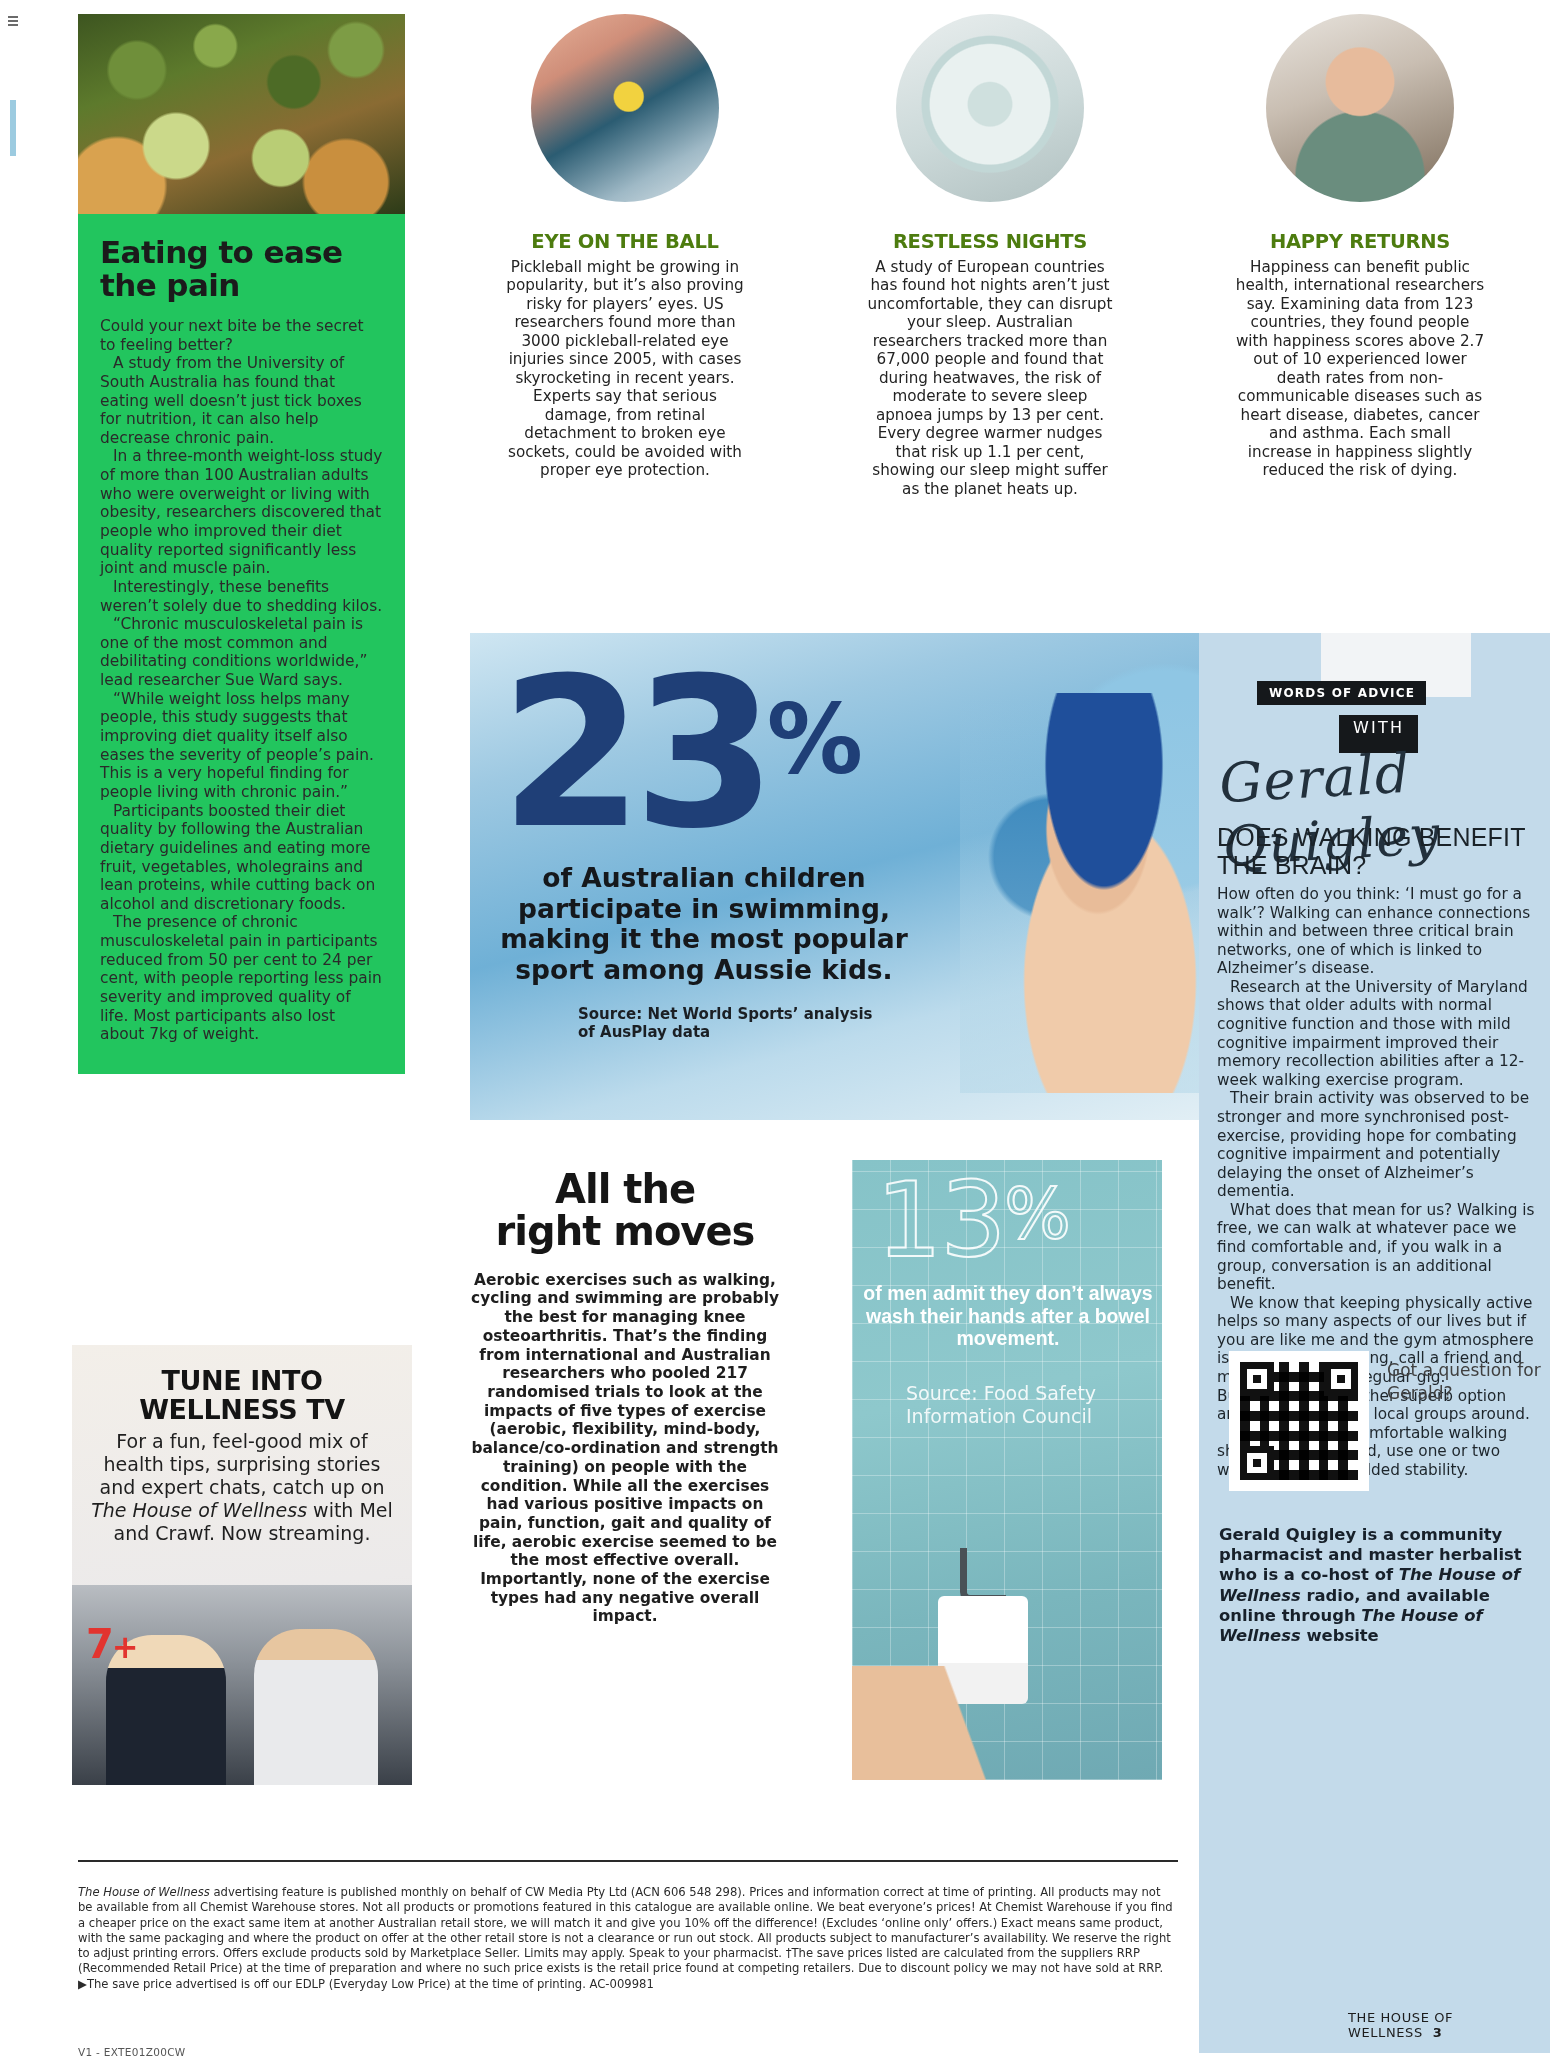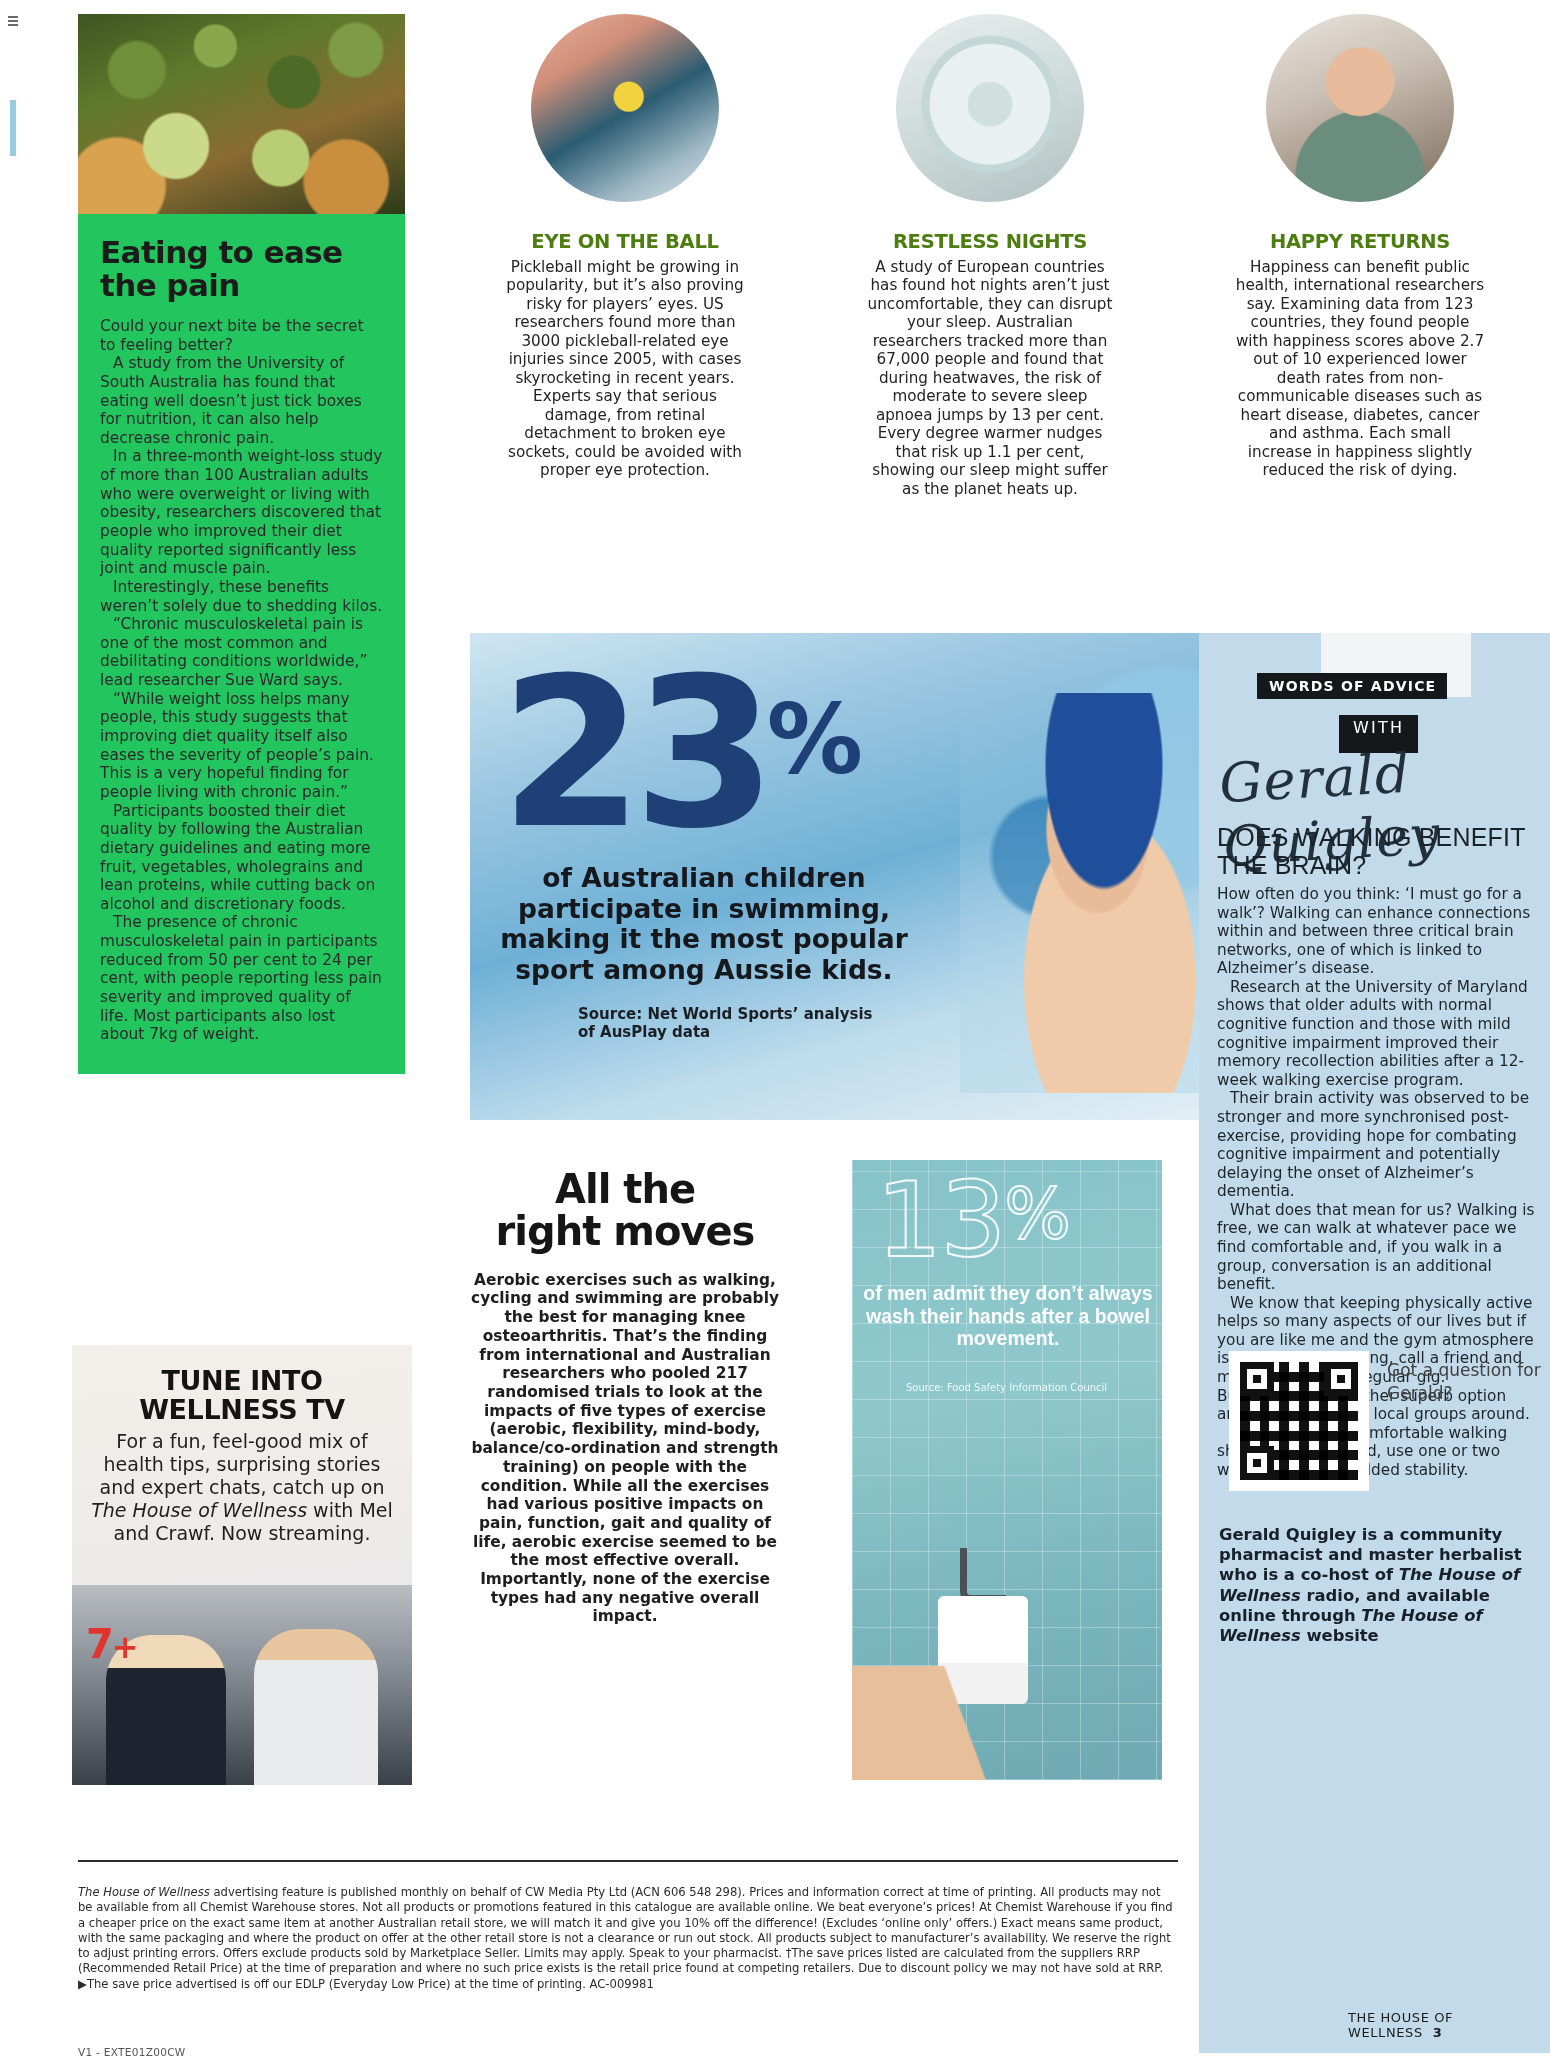--- a/index.html
+++ b/index.html
@@ -274,10 +274,10 @@
       linear-gradient(180deg,#e4e7ea 0 56%, #f2f4f6 56% 100%);
   }
   #advice-badge {
-    position:absolute; left: 58px; top: 40px;
+    position:absolute; left: 58px; top: 48px;
     background:#15181b; color:#fff;
     font-family:"DejaVu Sans", sans-serif; font-weight:700;
-    font-size:14px; letter-spacing:1.2px;
+    font-size:12px; letter-spacing:1.2px;
     padding: 5px 11px 5px 12px;
   }
   #advice-with {

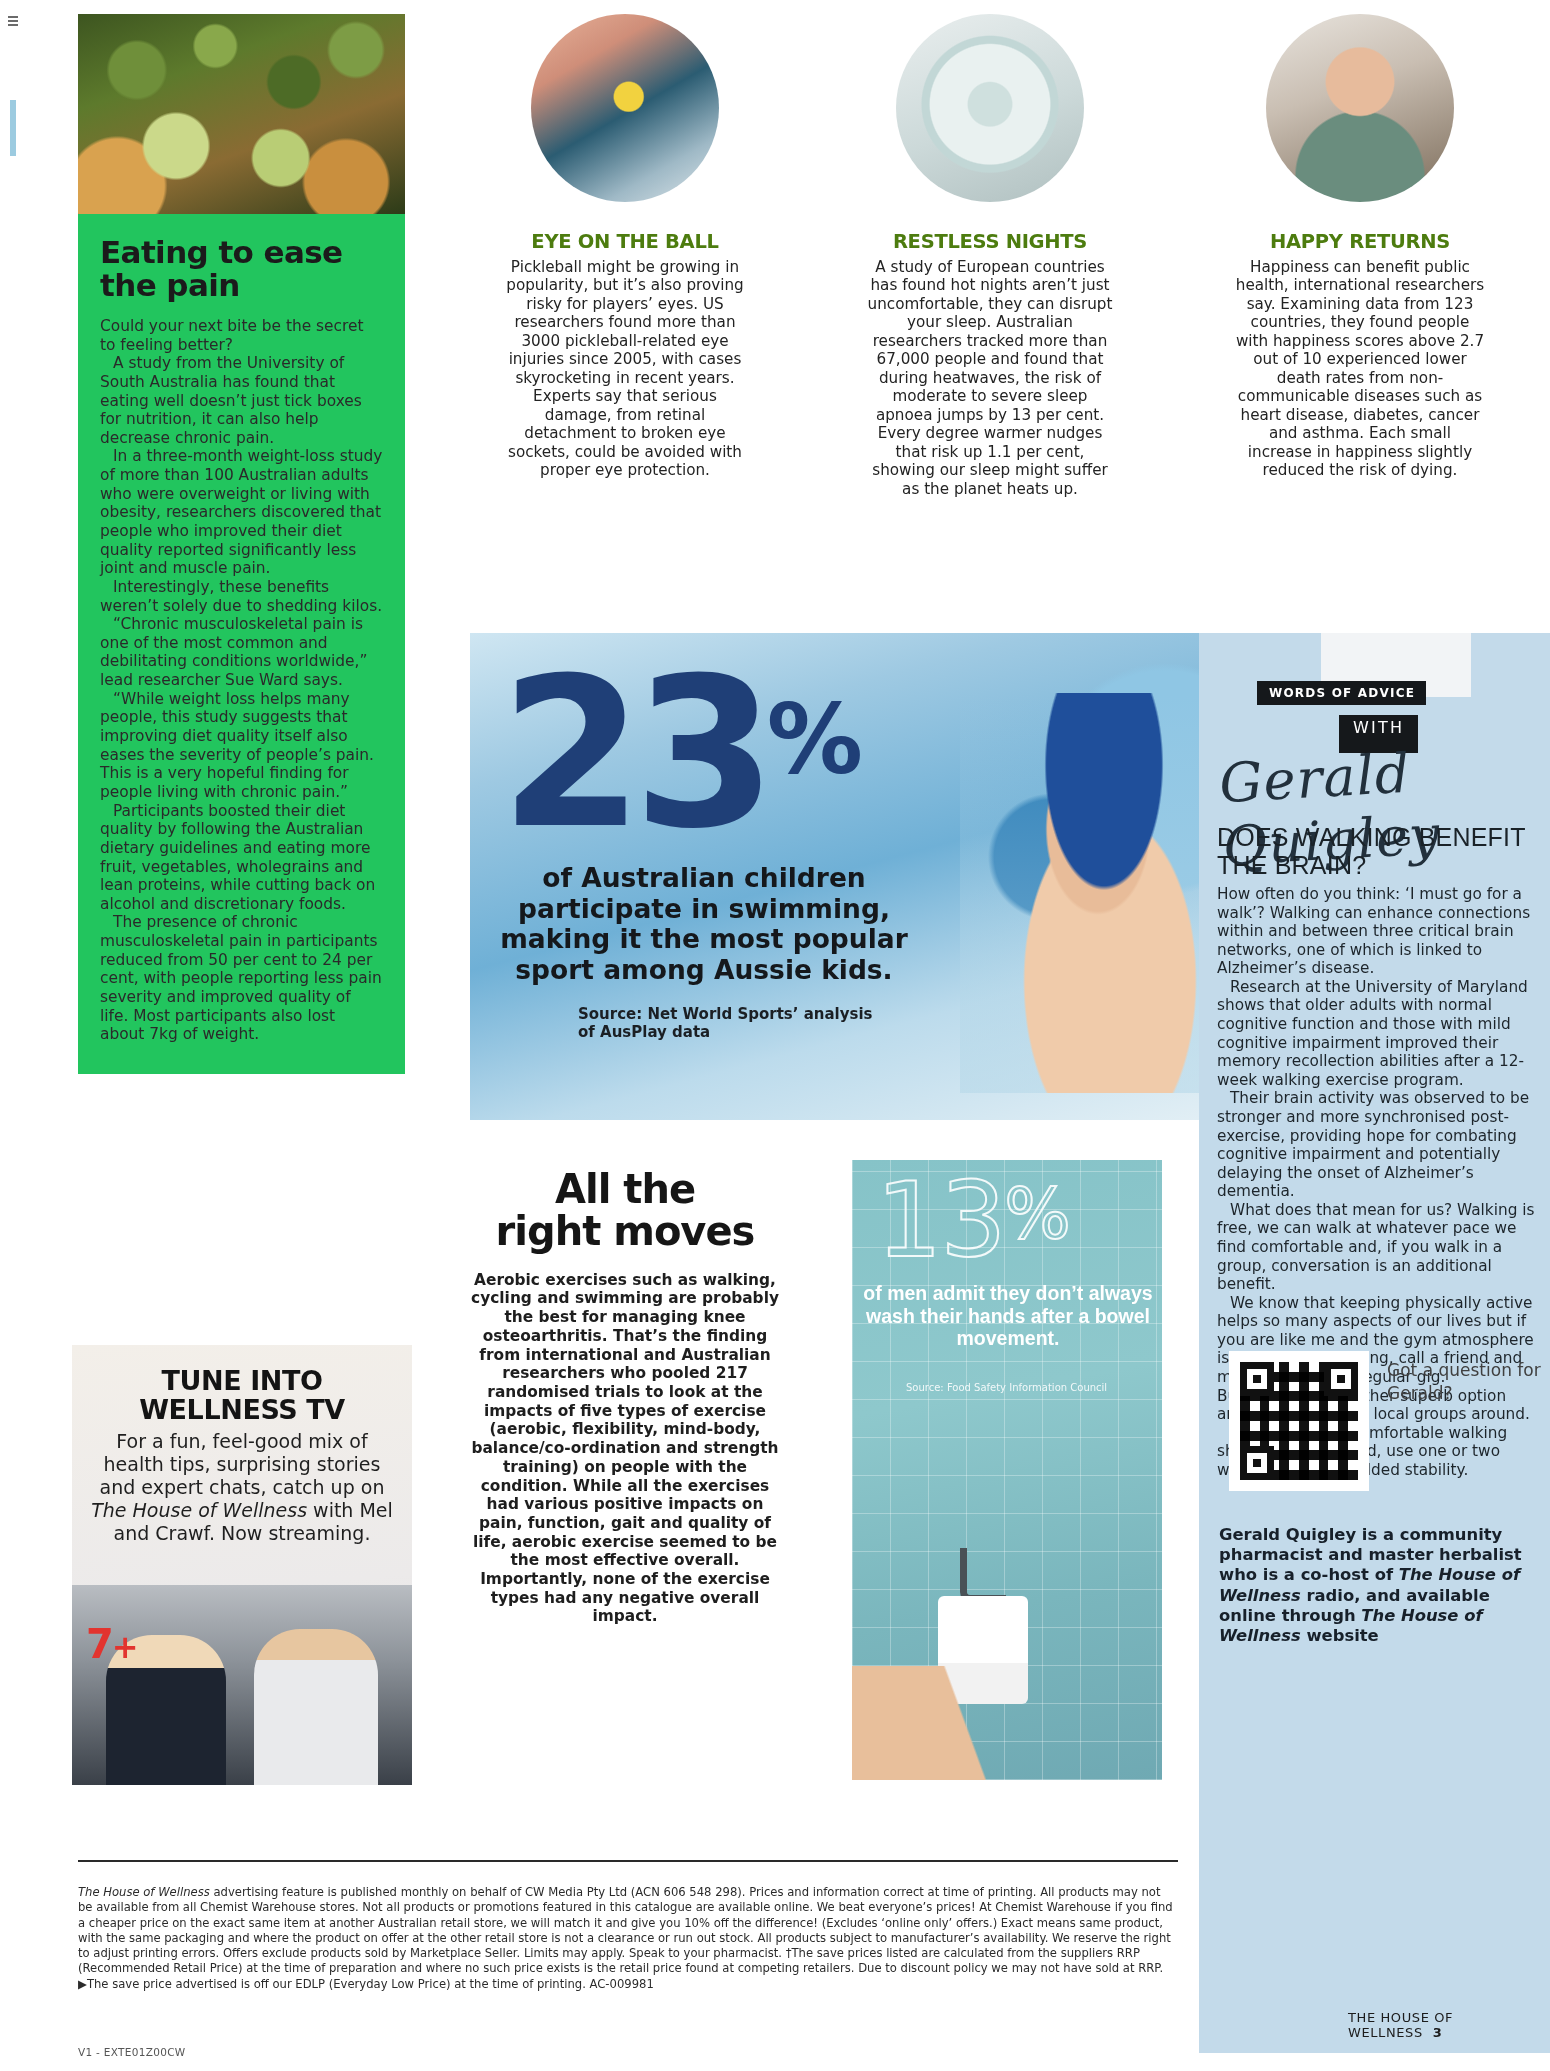--- a/index.html
+++ b/index.html
@@ -240,7 +240,7 @@
   #hands-src {
     position:absolute; left: 54px; top: 222px; width: 240px;
     font-family: "DejaVu Sans", sans-serif;
-    font-size: 10px;
+    font-size: 19px;
     line-height: 1.2;
     color: rgba(255,255,255,.88);
   }

